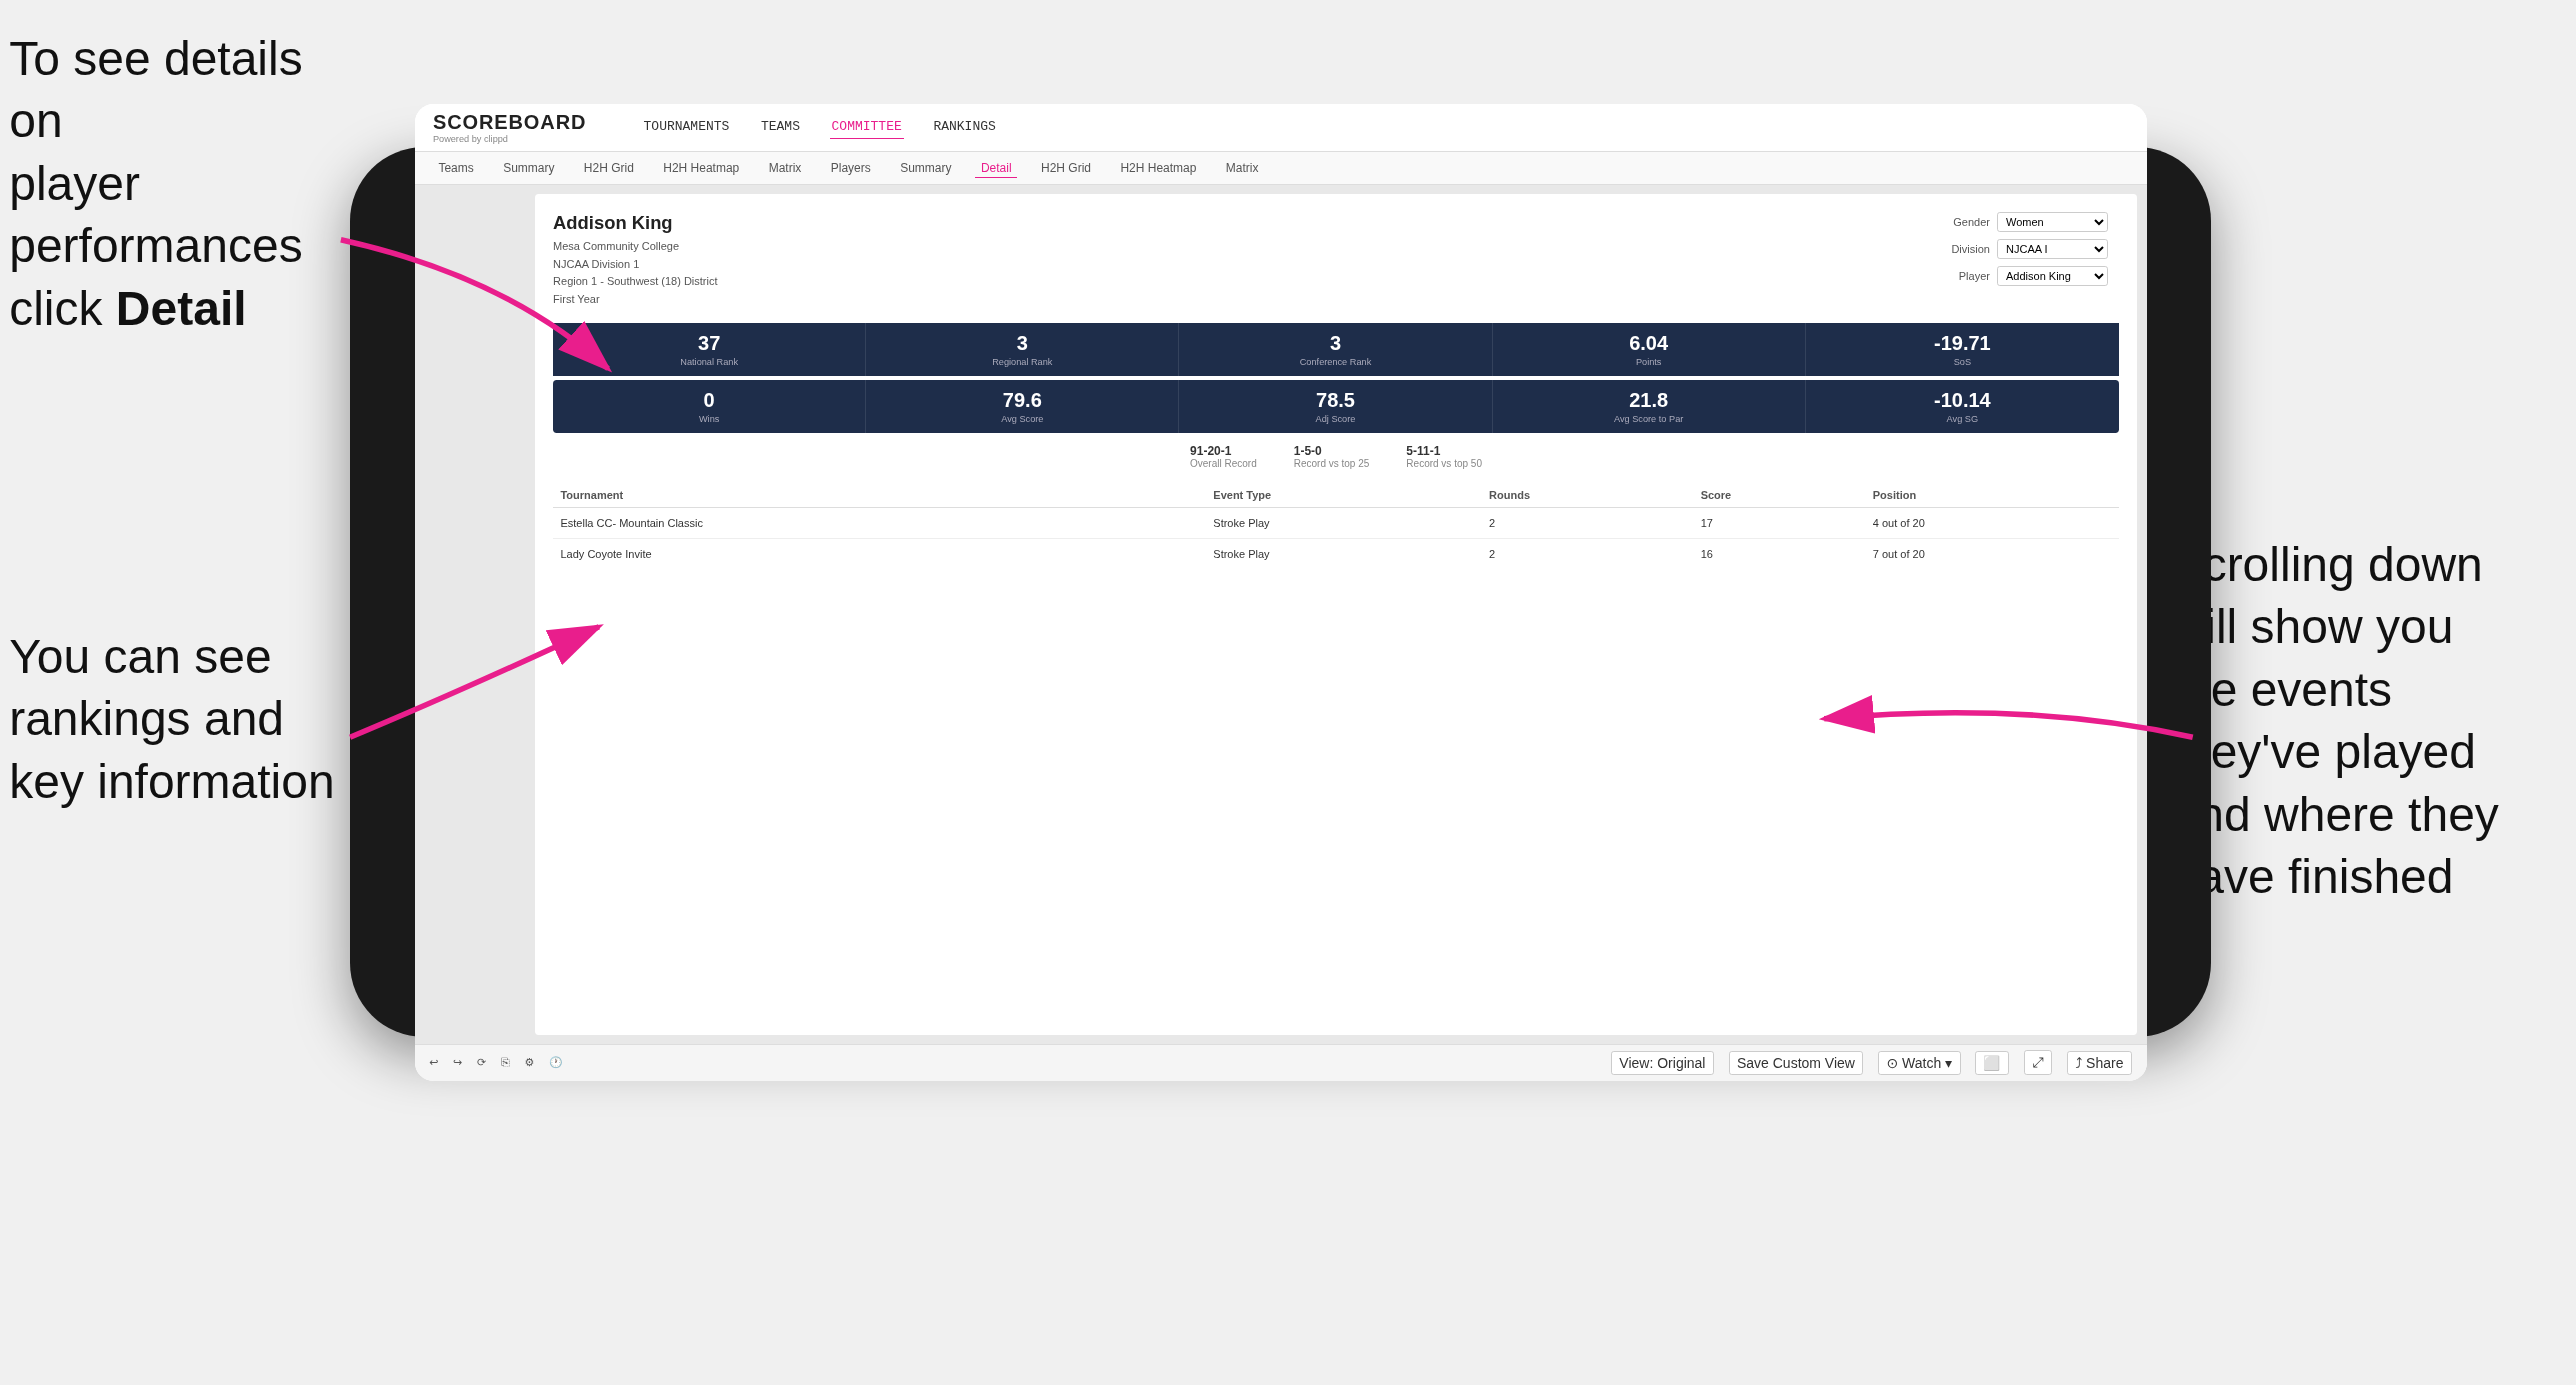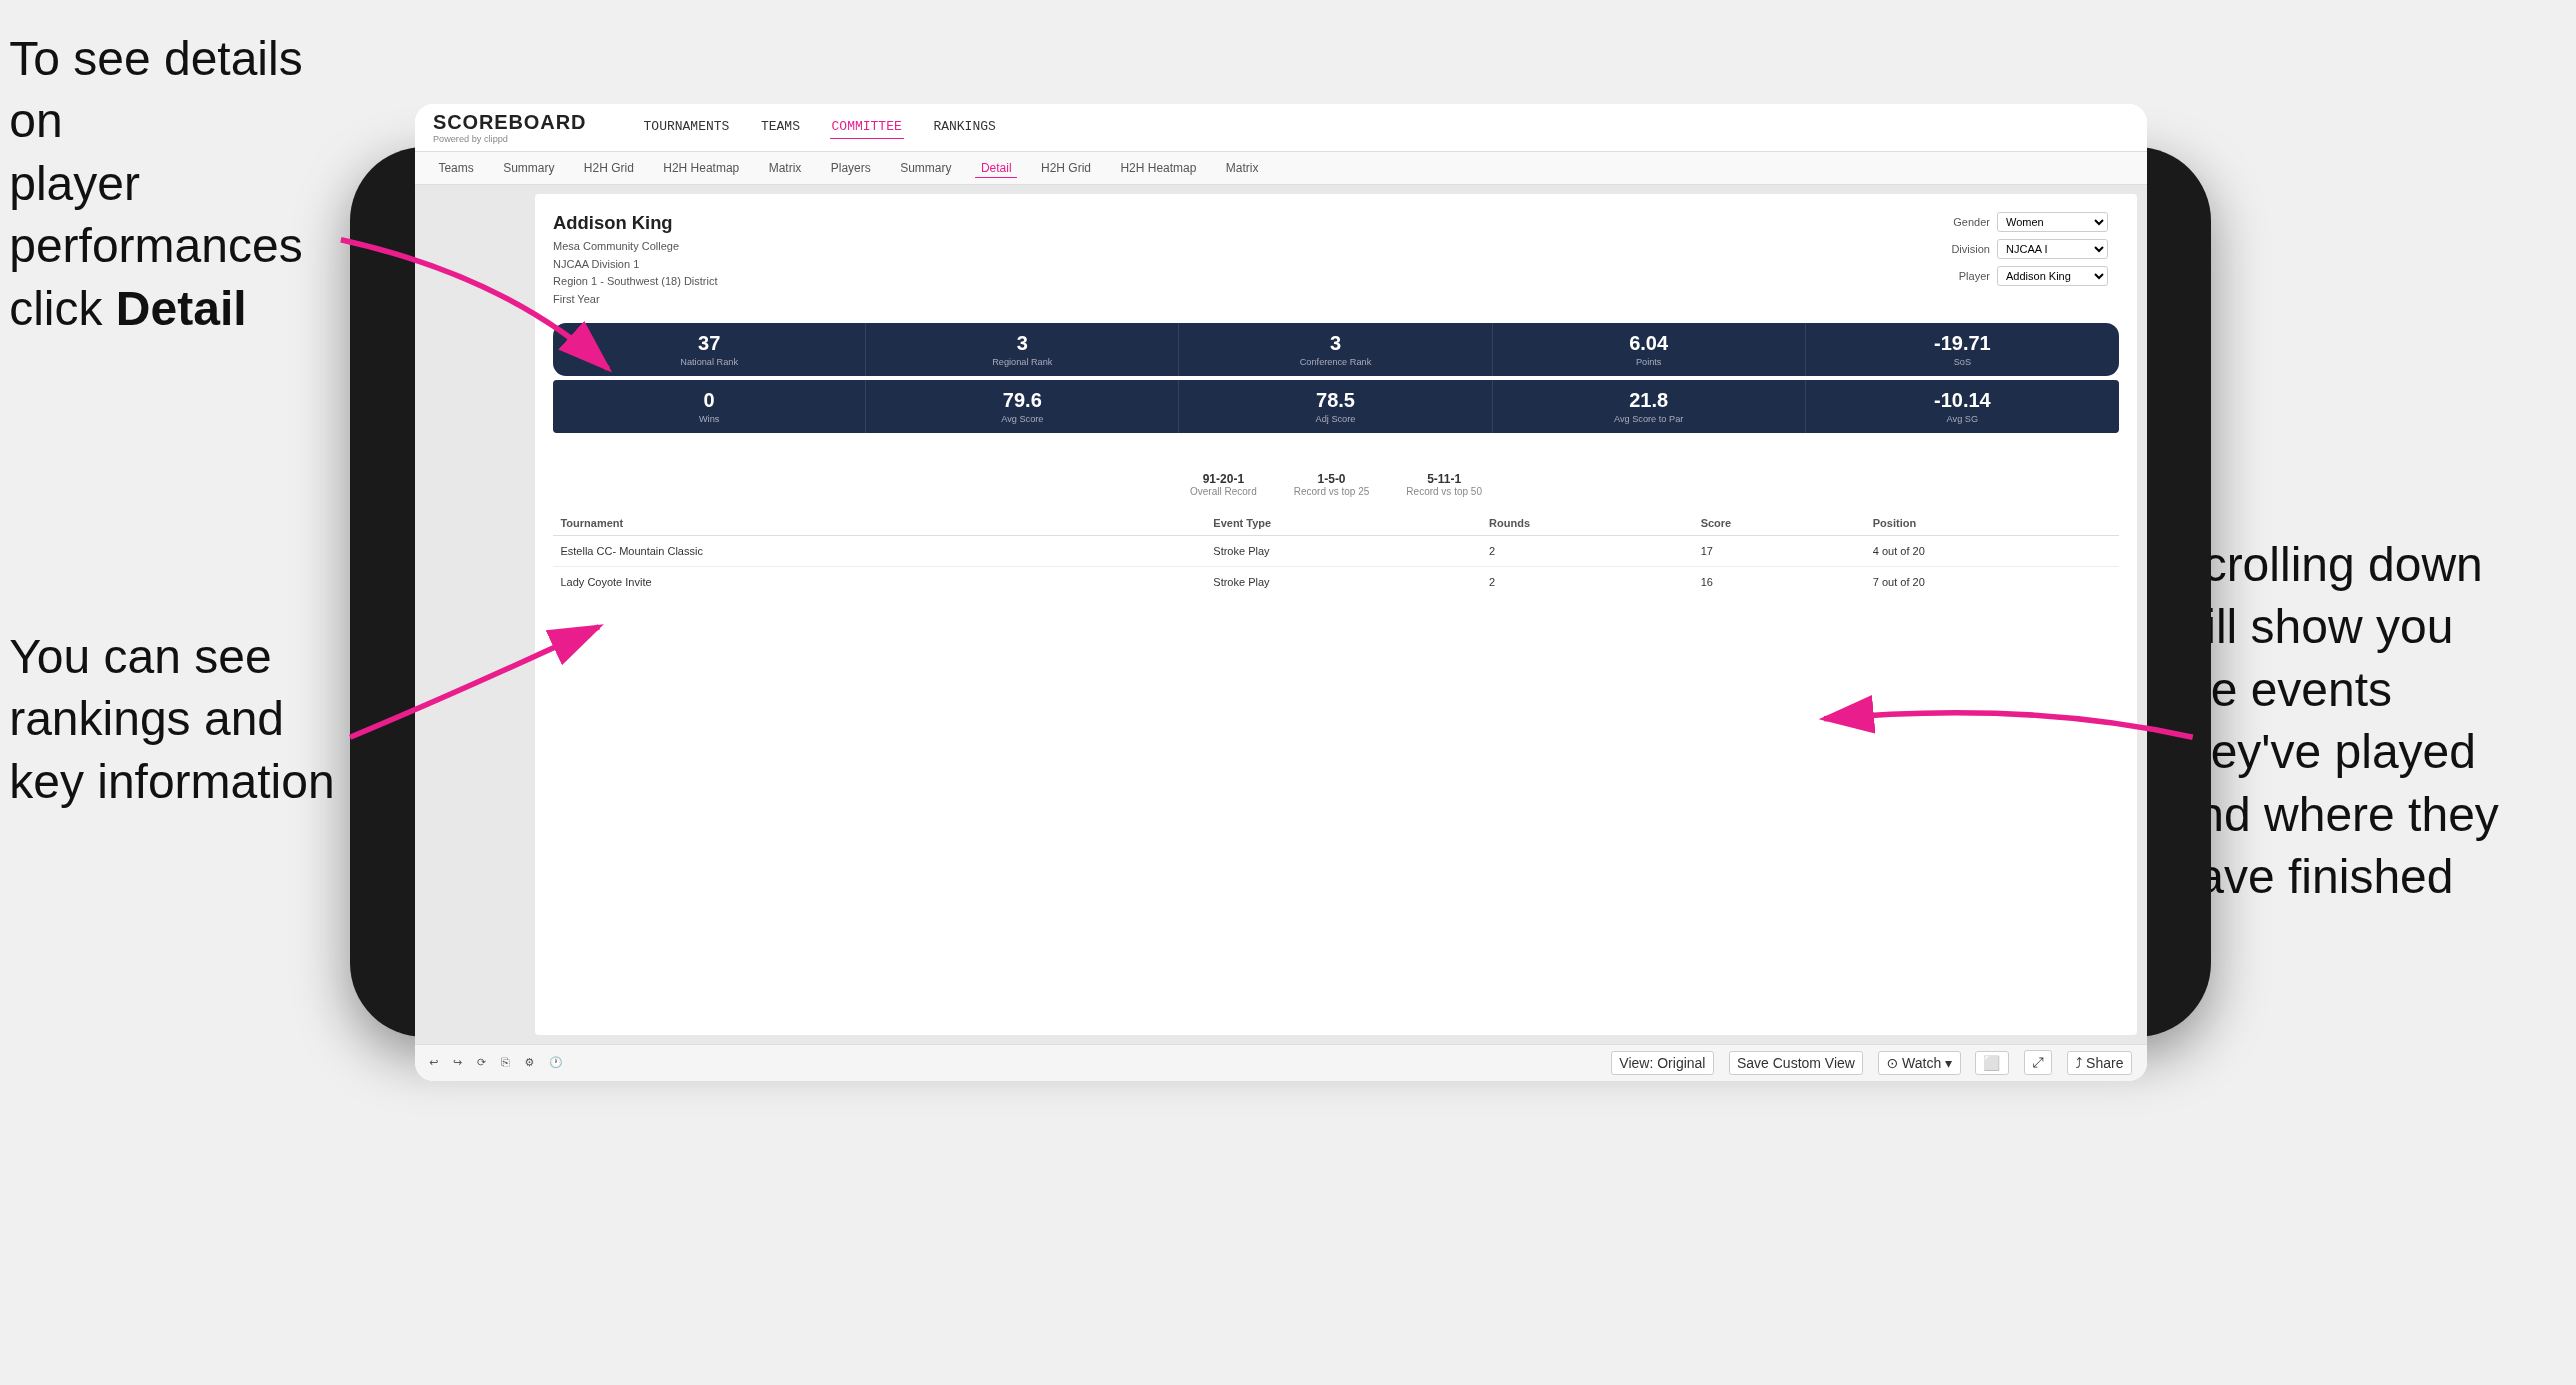--- a/index.html
+++ b/index.html
@@ -230,7 +230,7 @@
       display: grid;
       grid-template-columns: repeat(5, 1fr);
       background: #1e2d4a;
-      border-radius: 13px;
+      border-radius: 0;
       margin-bottom: 3.7px;
     }
 

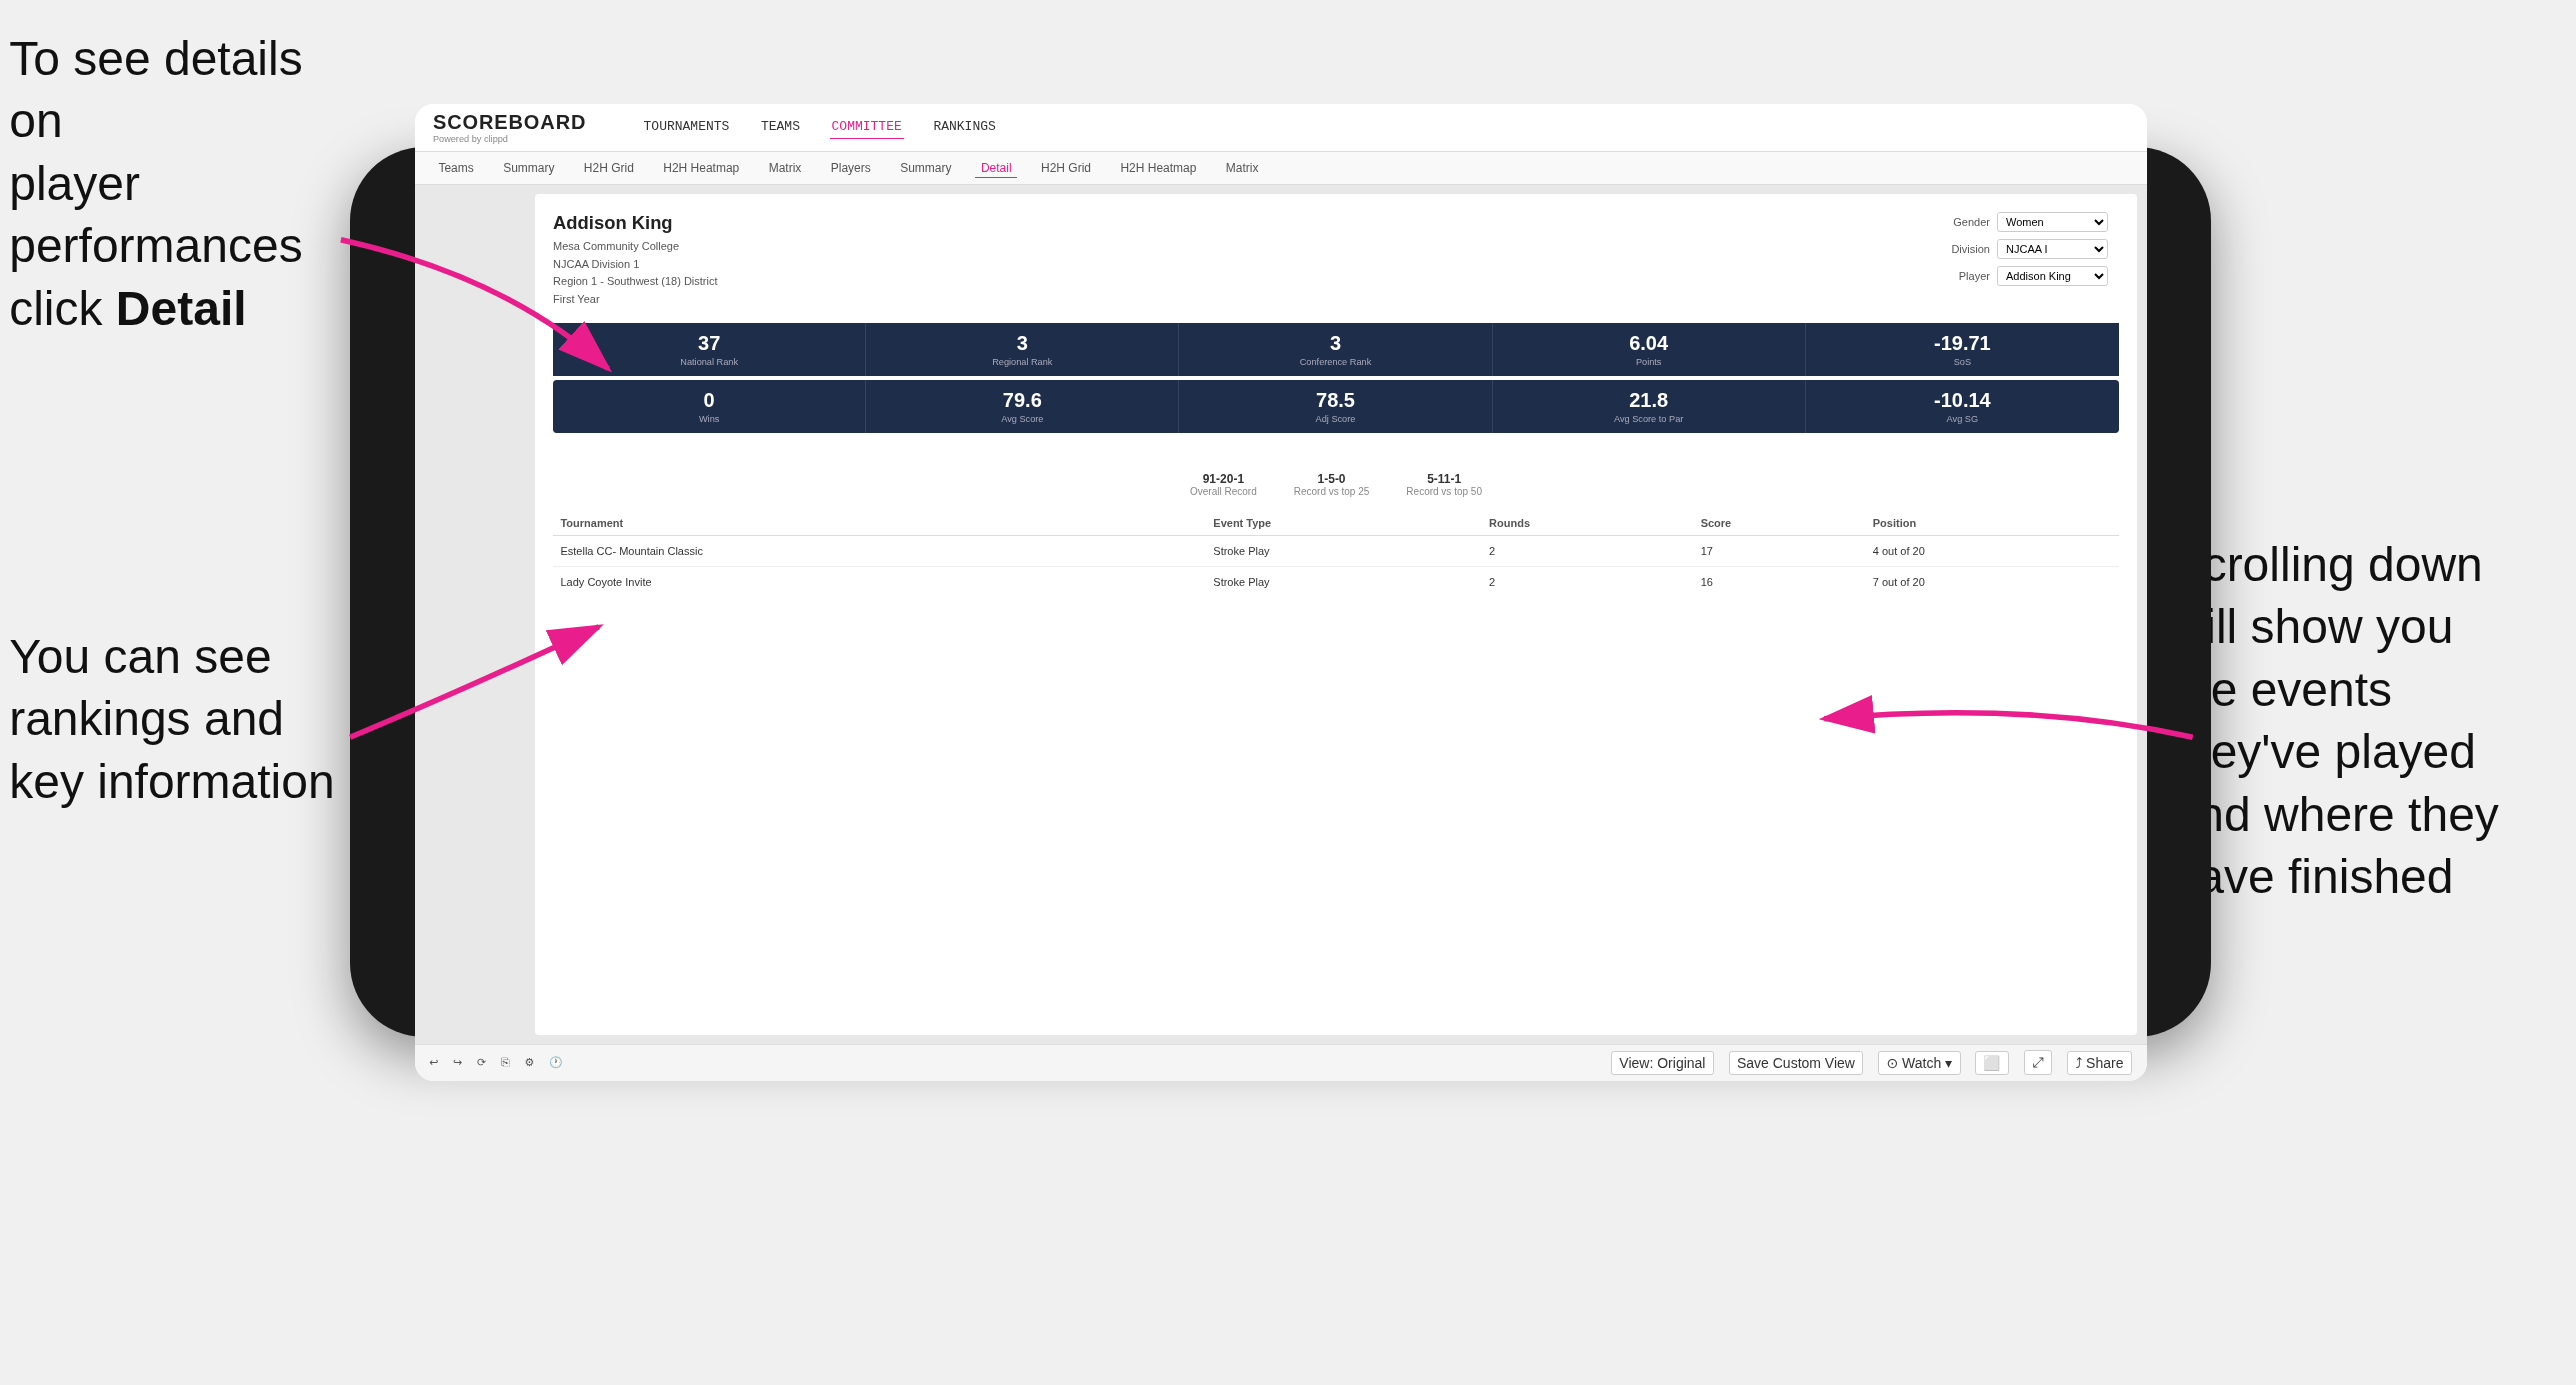--- a/index.html
+++ b/index.html
@@ -273,8 +273,6 @@
     }
 
     .record-item {
-      text-align: center;
-      margin-top: 28px;
     }
 
     .record-value {

